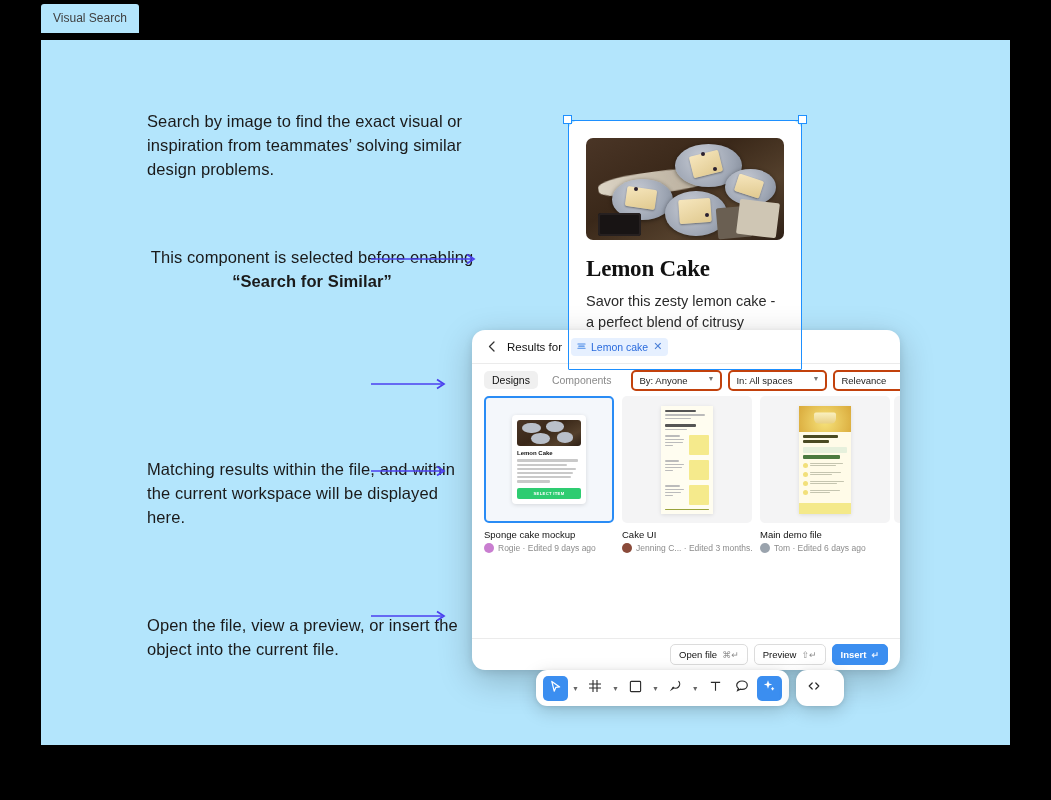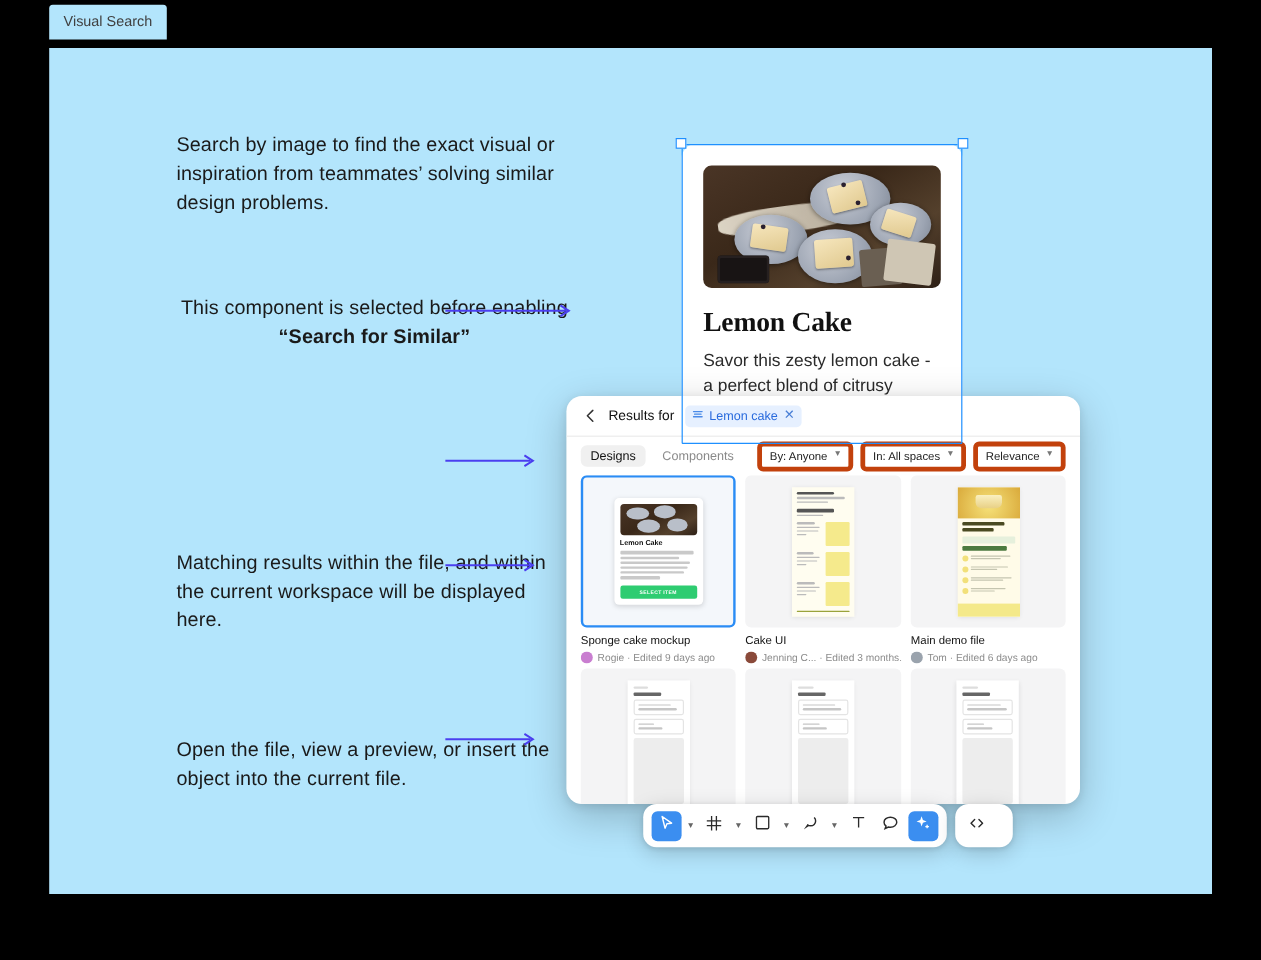--- a/index.html
+++ b/index.html
@@ -156,8 +156,8 @@
   .tab.active { background: #f0f0f0; color: #111; }
   .spacer { flex: 1; }
   .dd {
-    display: inline-flex; align-items: flex-start; gap: 5px;
-    border: 4px solid #c2410c; border-radius: 5px;
+    display: inline-flex; align-items: flex-start; gap: 20px;
+    border: 2px solid #c2410c; border-radius: 5px;
     padding: 3px 6px; font-size: 9.5px; color: #222;
     background: #fff; cursor: pointer; white-space: nowrap;
   }

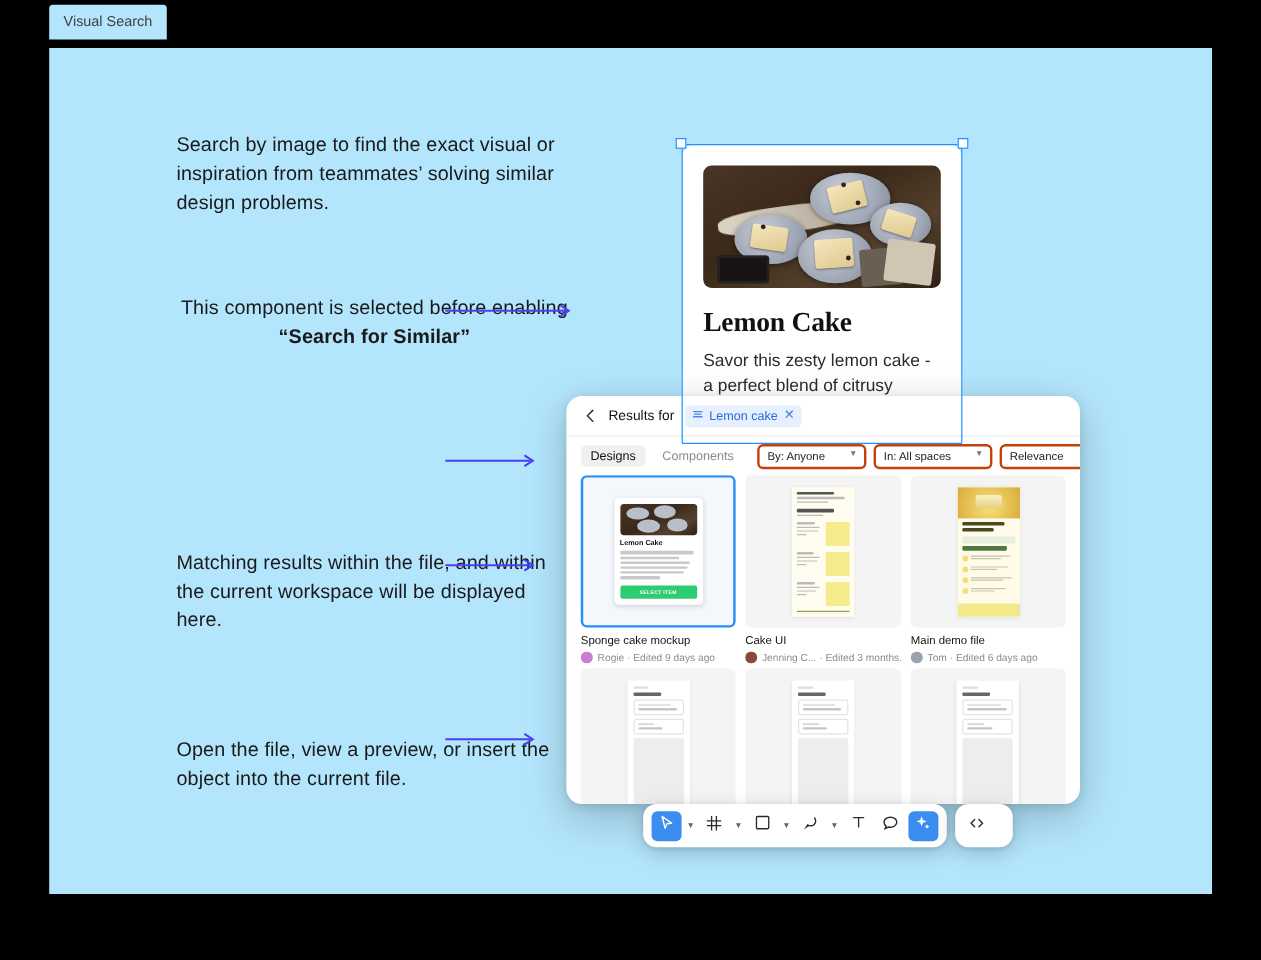--- a/index.html
+++ b/index.html
@@ -166,7 +166,7 @@
   .results {
     flex: 1; overflow: hidden;
     padding: 0 12px;
-    display: flex; flex-direction: column; gap: 4px;
+    display: flex; flex-direction: row; gap: 4px;
   }
   .row { display: flex; gap: 8px; }
   .result-card { width: 130px; }

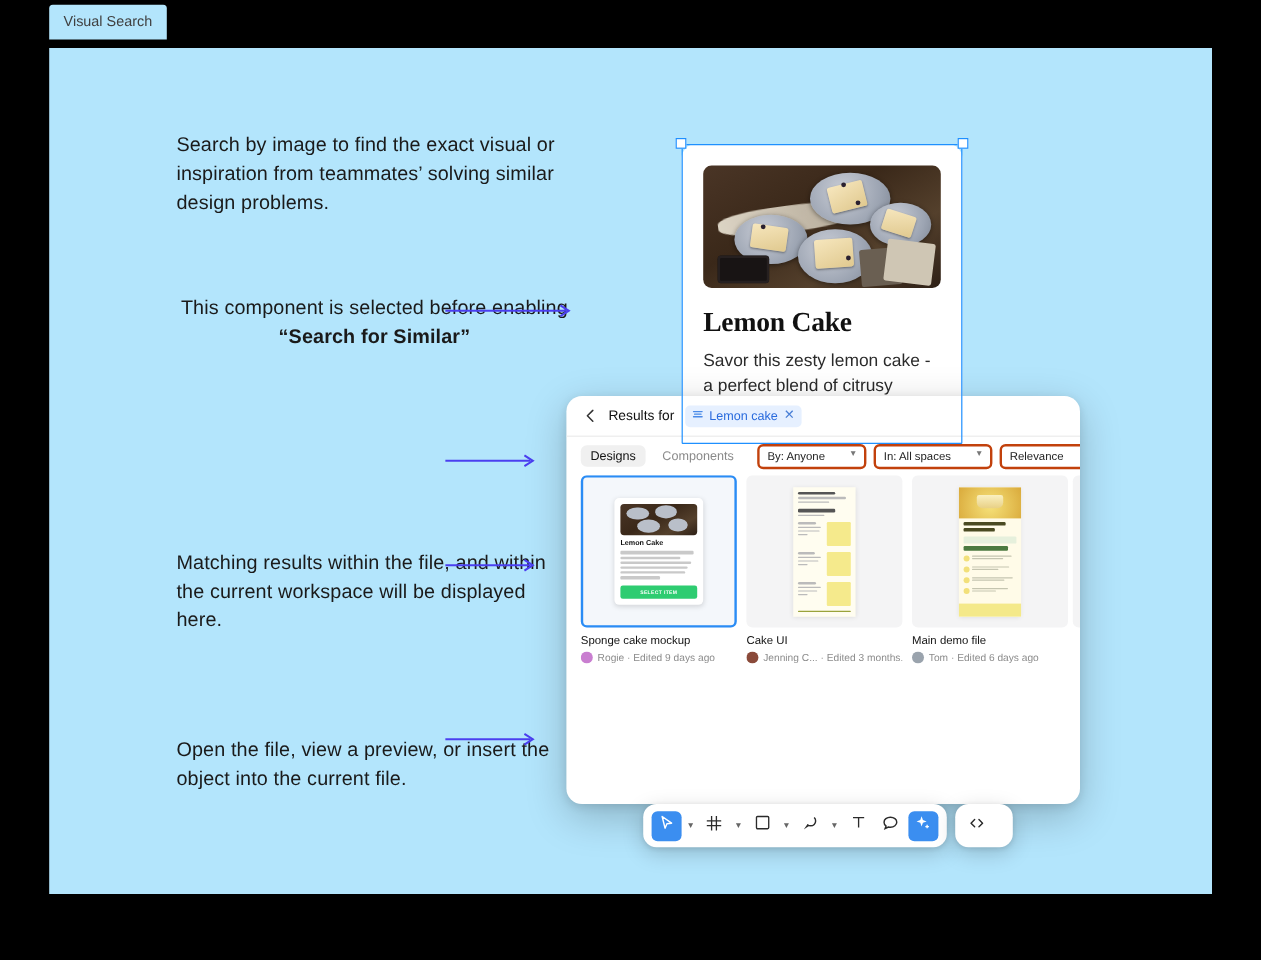--- a/index.html
+++ b/index.html
@@ -587,6 +587,20 @@
       </div>
     </div>
 
+    <div class="panel-foot">
+      <div class="btn">
+        <span>Open file</span>
+        <span class="kbd">⌘↵</span>
+      </div>
+      <div class="btn">
+        <span>Preview</span>
+        <span class="kbd">⇧↵</span>
+      </div>
+      <div class="btn primary">
+        <span>Insert</span>
+        <span class="kbd">↵</span>
+      </div>
+    </div>
   </div>
 
   <div class="toolbar-wrap">

